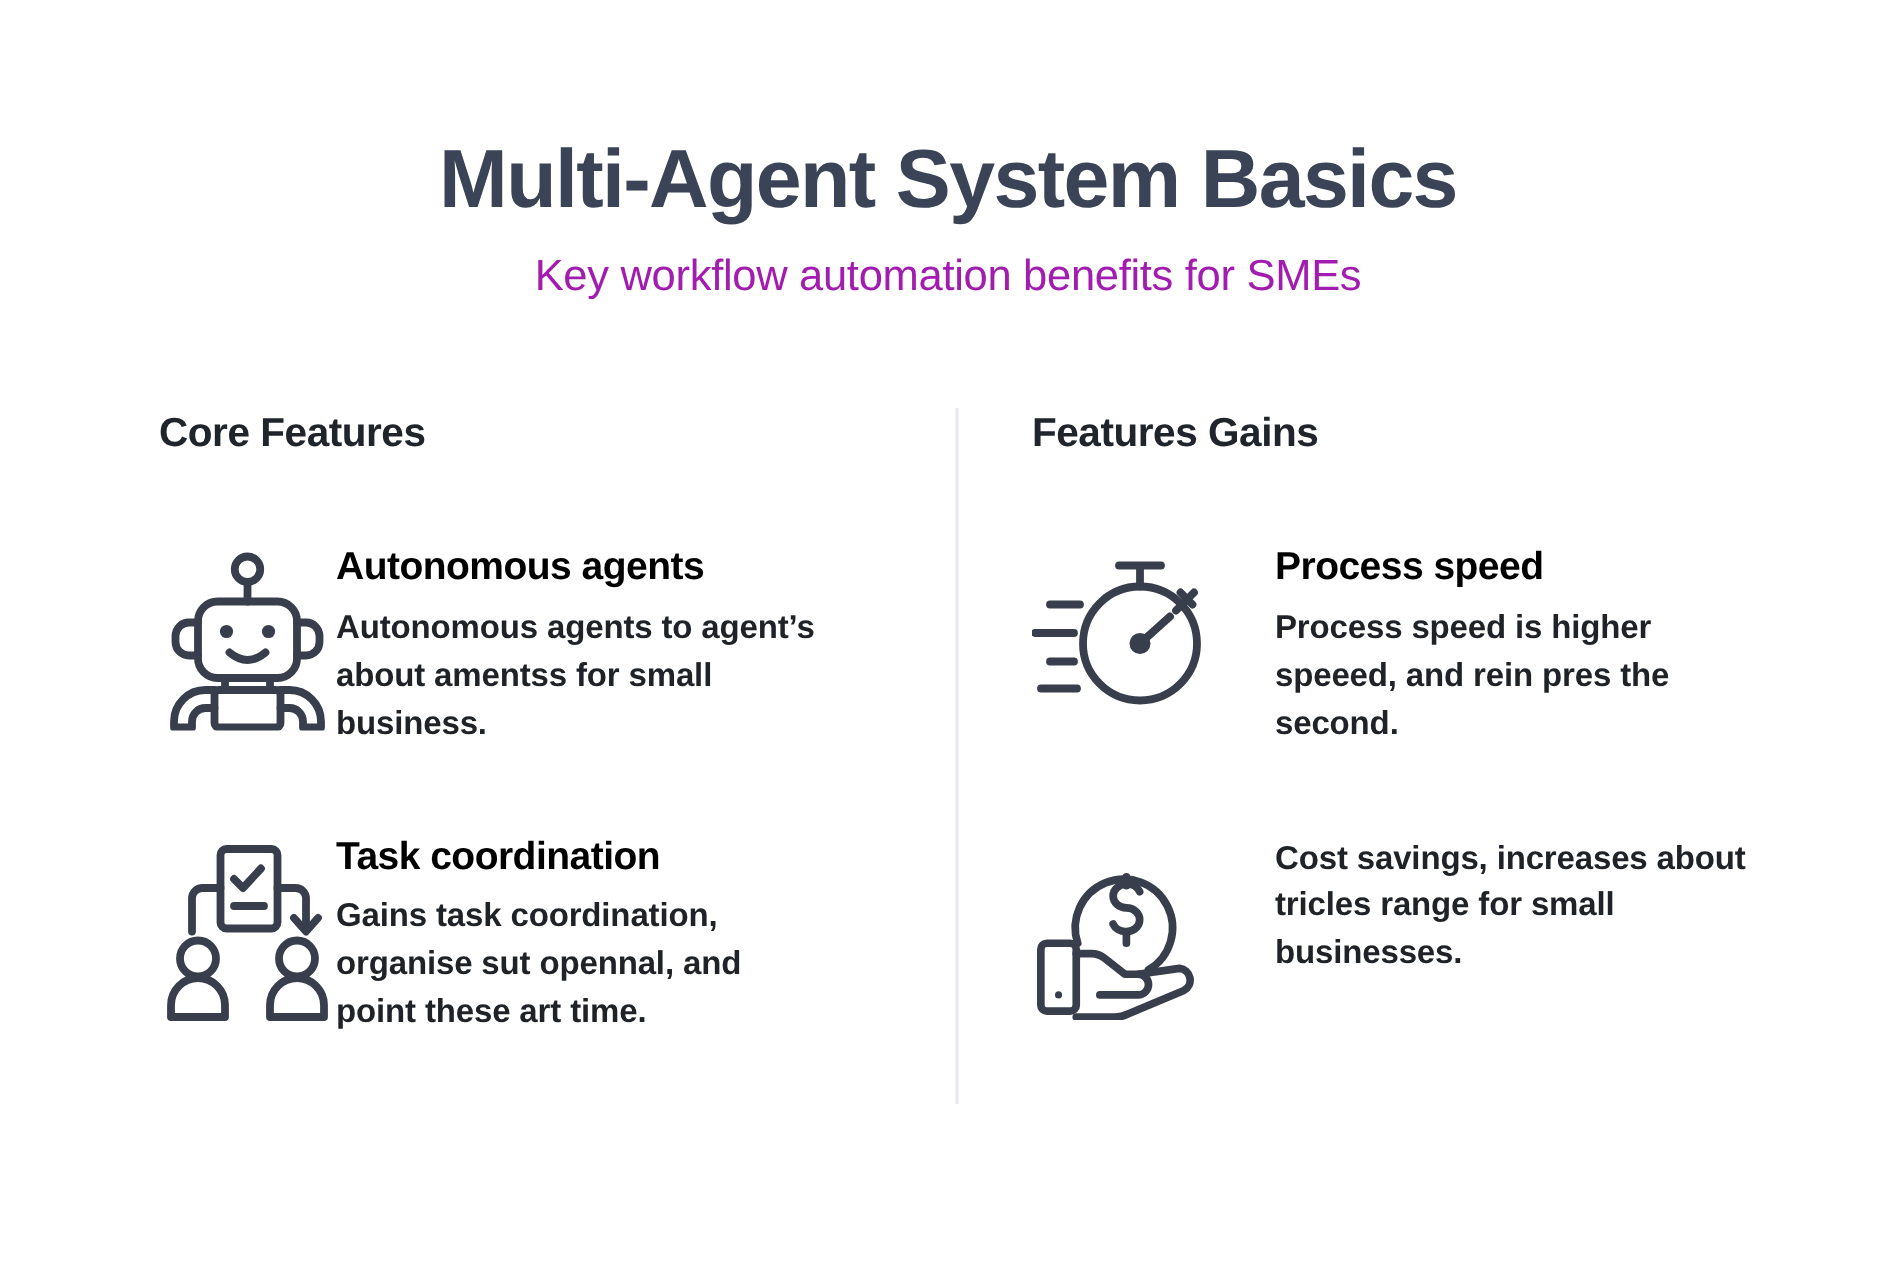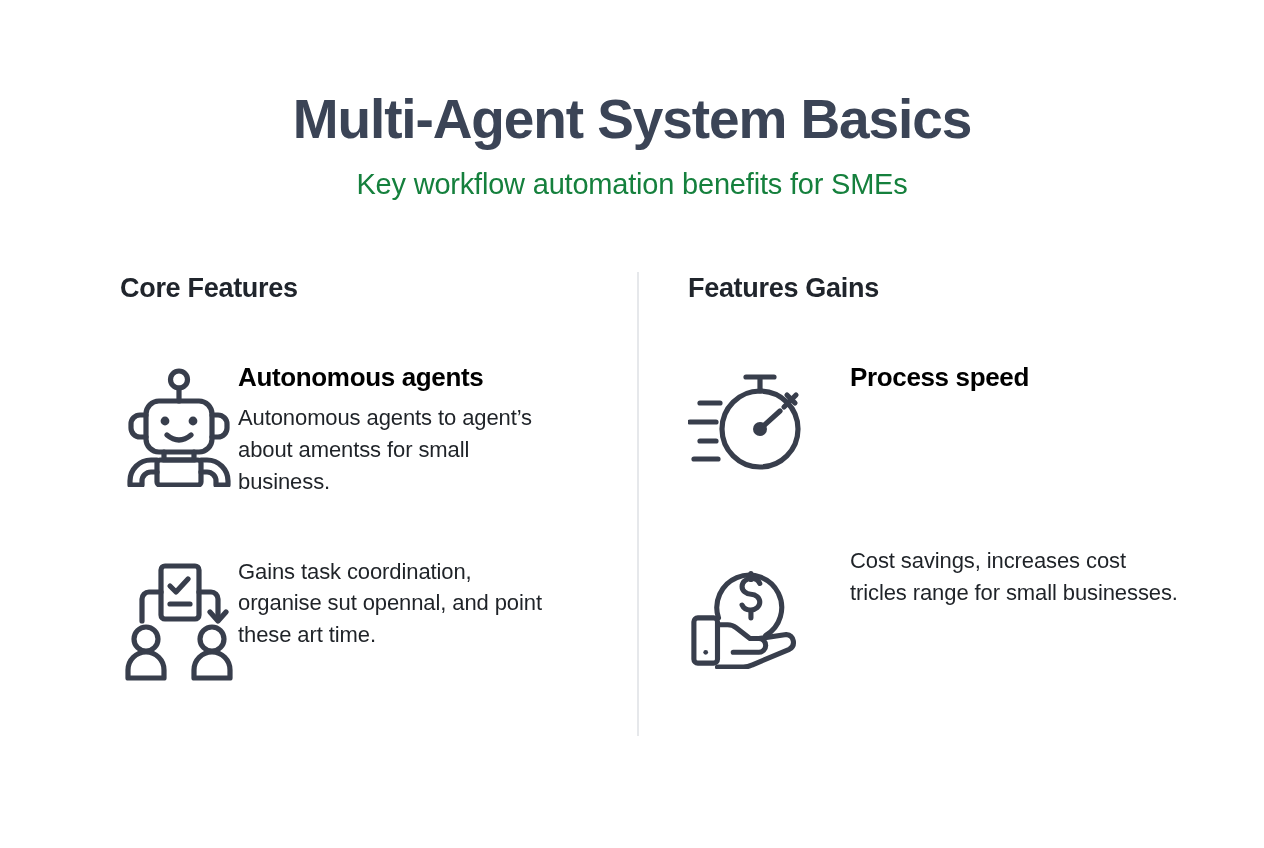--- a/index.html
+++ b/index.html
@@ -44,7 +44,7 @@
     margin: 22px 0 0 0;
     font-size: 29px;
     font-weight: 400;
-    color: #15803d;
+    color: #a21caf;
     line-height: 1.1;
     letter-spacing: -0.2px;
   }

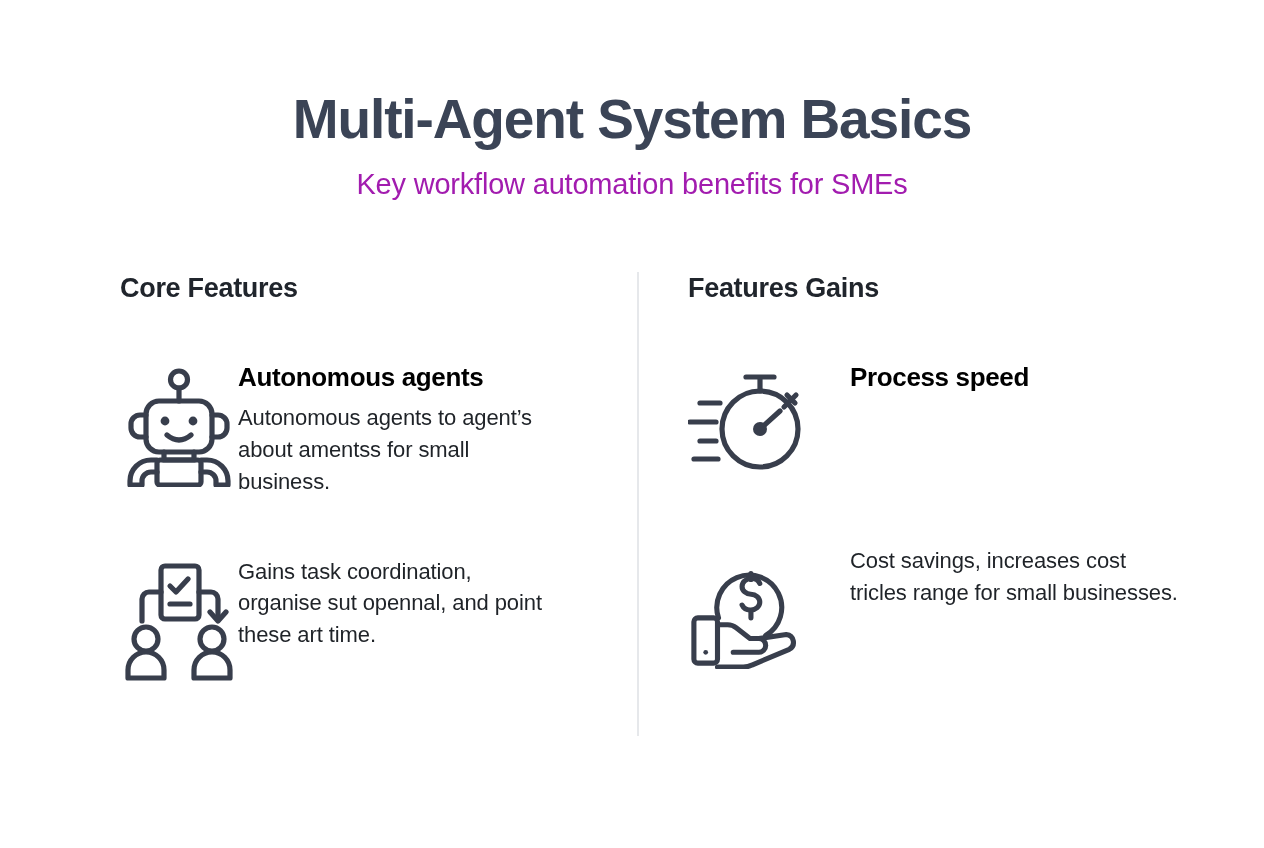--- a/index.html
+++ b/index.html
@@ -69,7 +69,7 @@
     position: absolute;
     top: 0;
   }
-  .col-left  { left: 120px; width: 500px; }
+  .col-left  { left: 106px; width: 500px; }
   .col-right { left: 688px; width: 500px; }
 
   .col-heading {

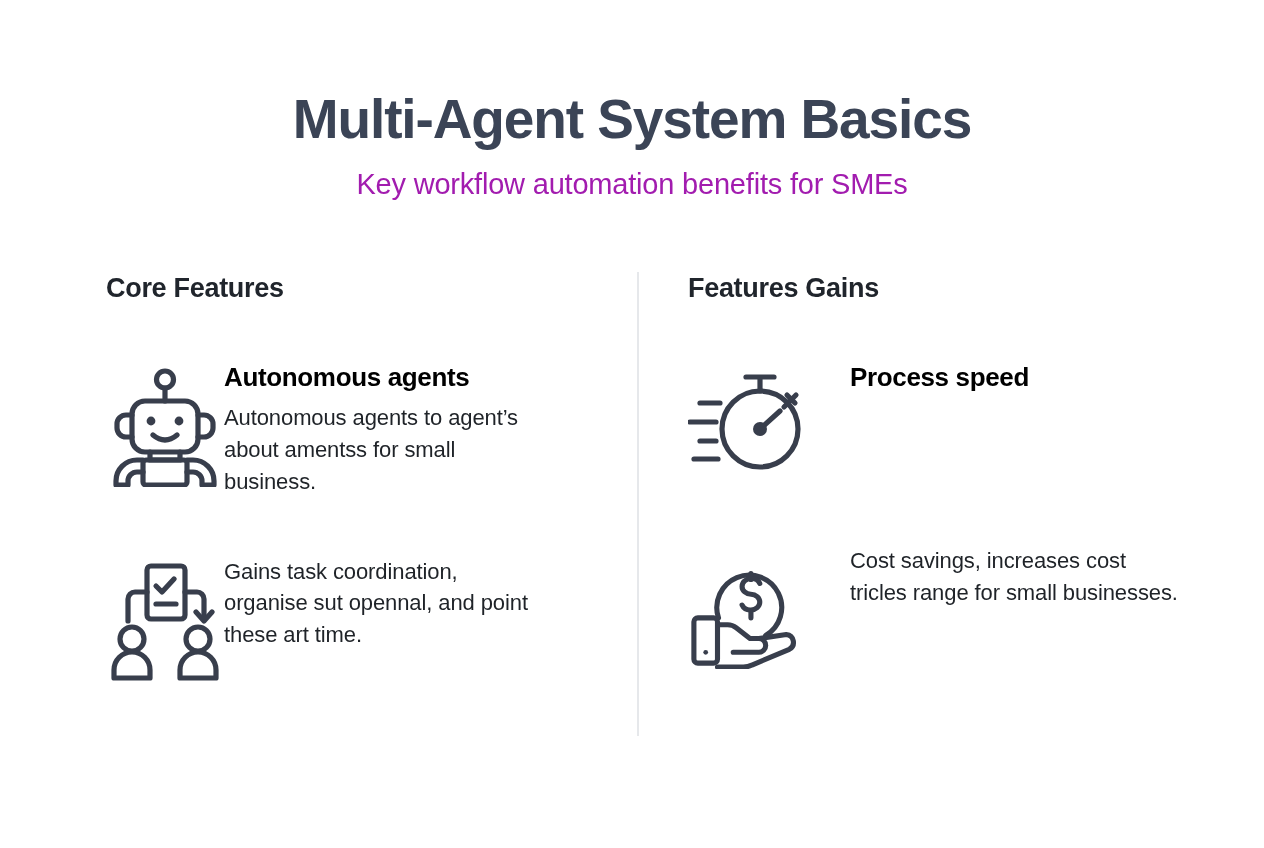--- a/index.html
+++ b/index.html
@@ -118,7 +118,7 @@
   }
   .item-desc {
     font-size: 22px;
-    font-weight: 400;
+    font-weight: 700;
     color: #1f2328;
     line-height: 1.45;
     margin: 0;

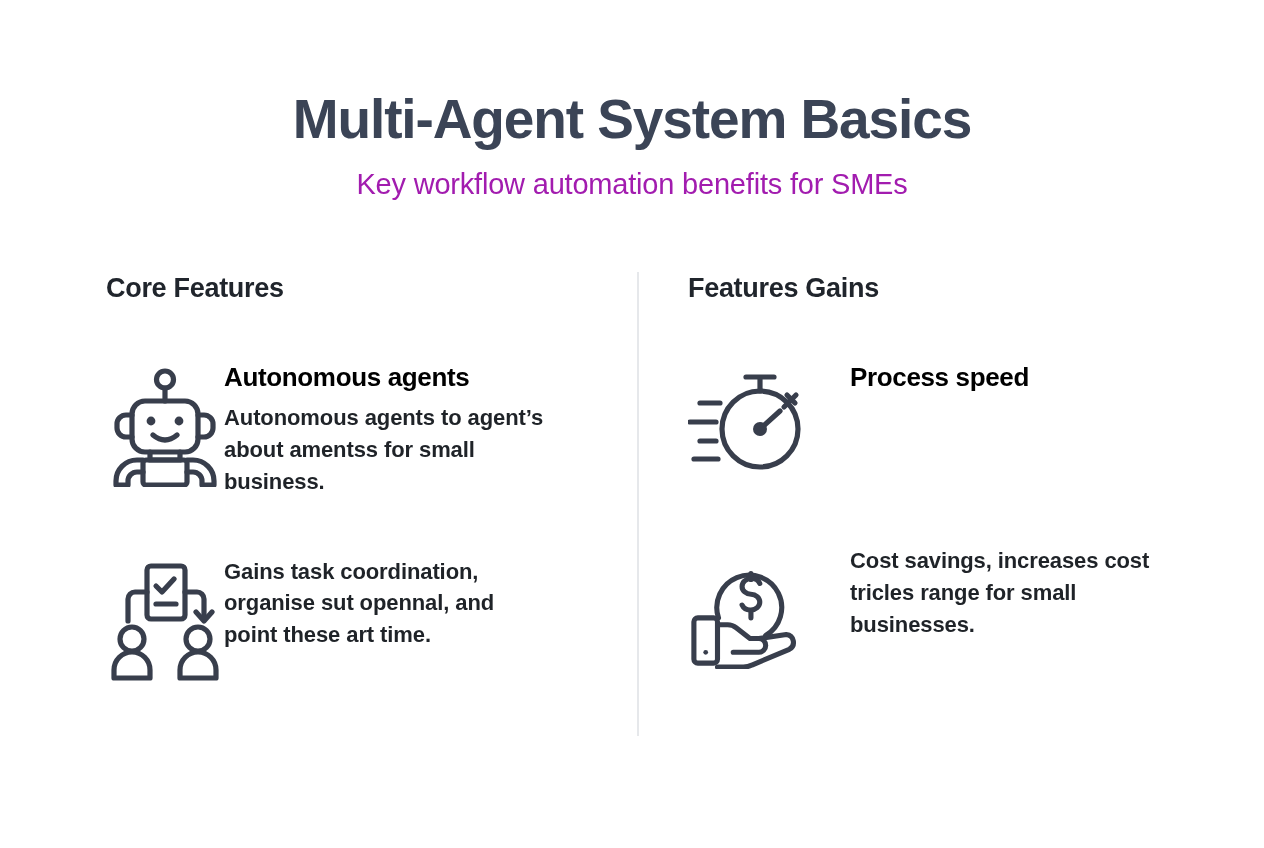--- a/index.html
+++ b/index.html
@@ -235,6 +235,7 @@
           </div>
           <div class="item-text">
             <h3 class="item-title">Process speed</h3>
+            <p class="item-desc">Process speed is higher speeed, and rein pres the second.</p>
           </div>
         </div>
 

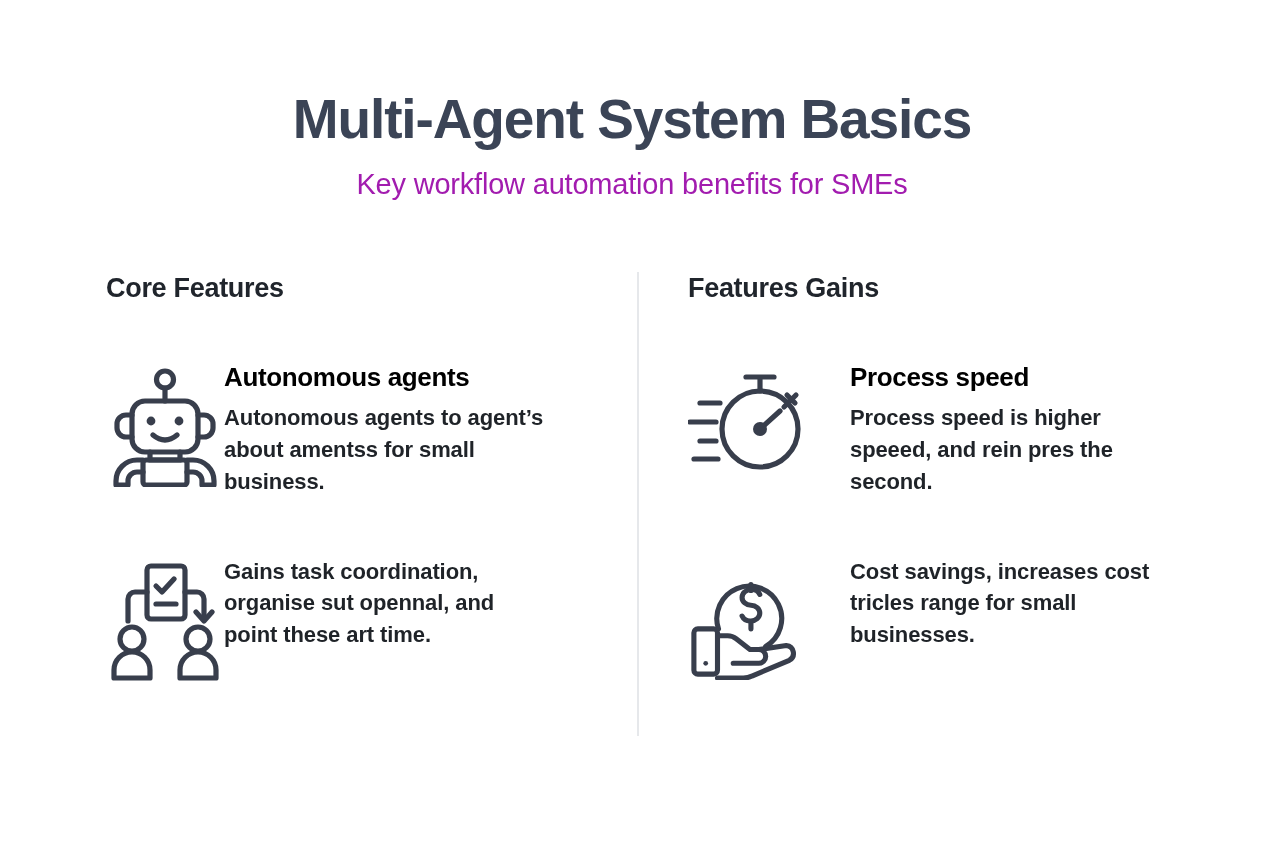--- a/index.html
+++ b/index.html
@@ -200,6 +200,7 @@
             </svg>
           </div>
           <div class="item-text">
+            <h3 class="item-title">Task coordination</h3>
             <p class="item-desc">Gains task coordination, organise sut opennal, and point these art time.</p>
           </div>
         </div>

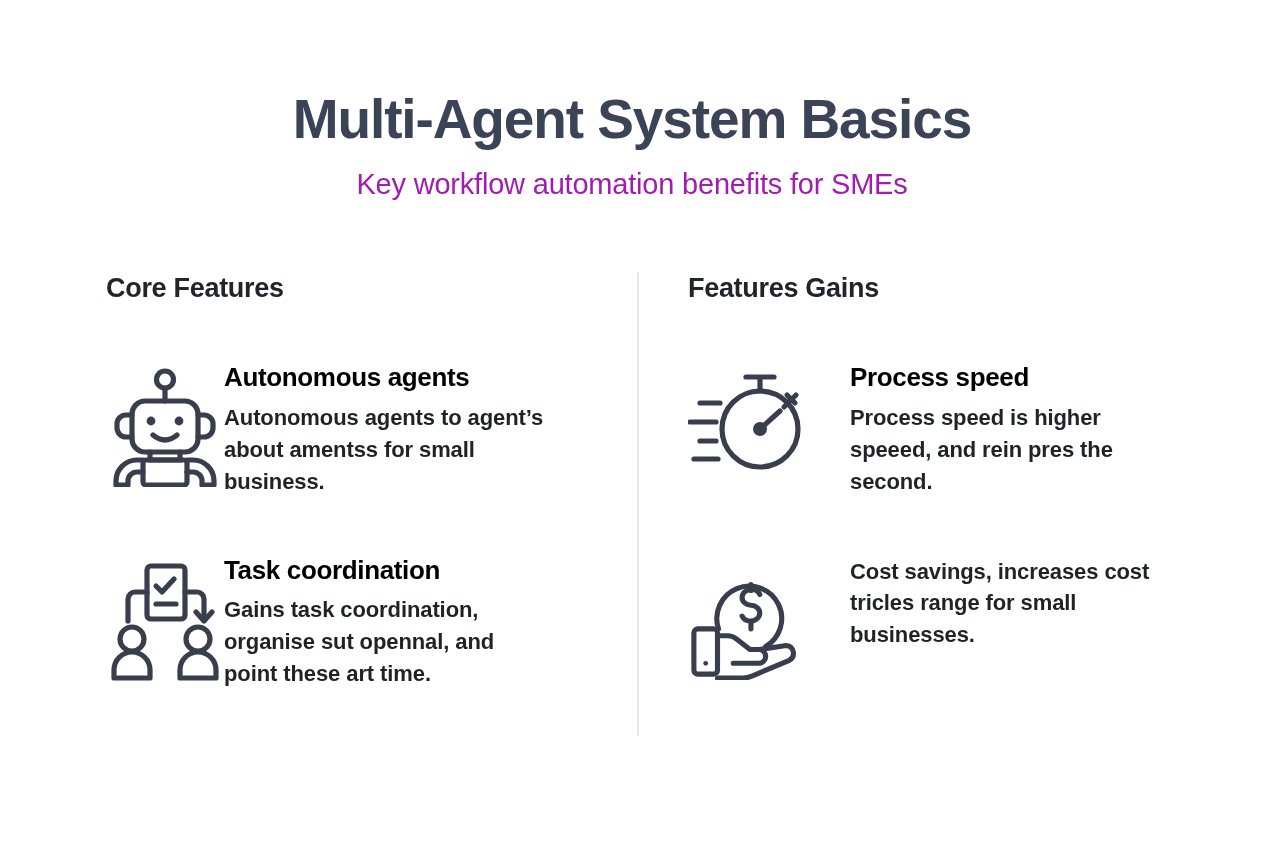--- a/index.html
+++ b/index.html
@@ -257,7 +257,7 @@
             </svg>
           </div>
           <div class="item-text">
-            <p class="item-desc">Cost savings, increases cost tricles range for small businesses.</p>
+            <p class="item-desc">Cost savings, increases about tricles range for small businesses.</p>
           </div>
         </div>
 

